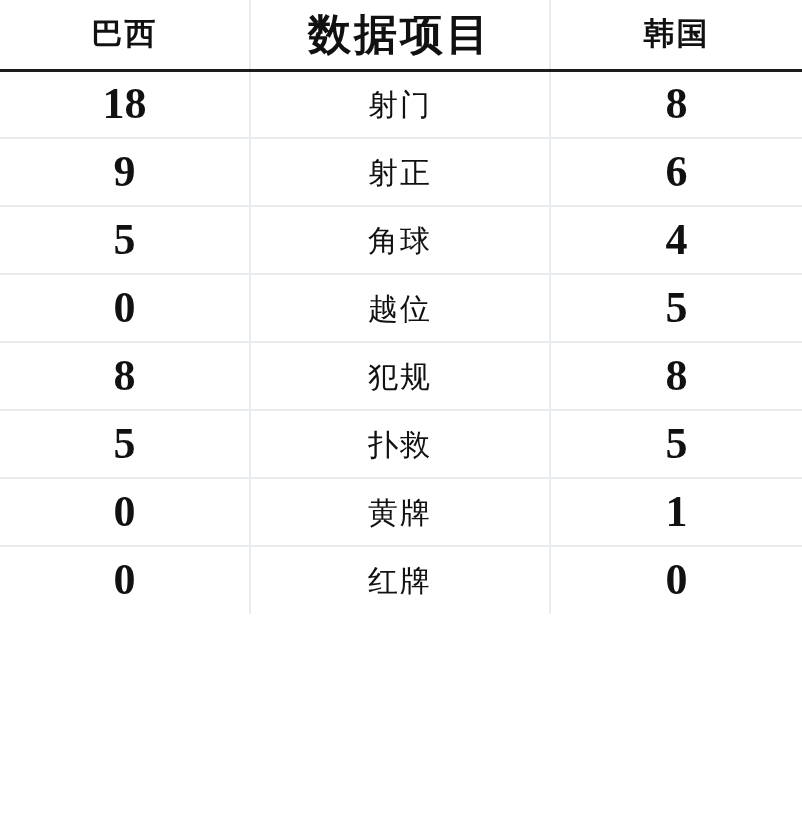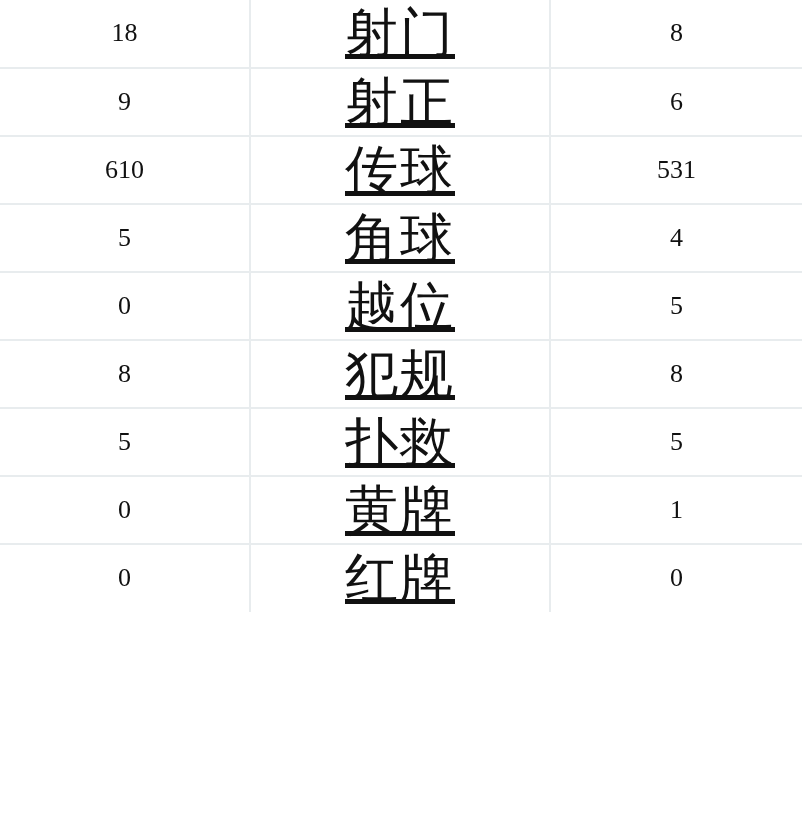--- a/index.html
+++ b/index.html
@@ -83,6 +83,11 @@
     <col class="col-right">
   </colgroup>
   <tbody>
+    <tr class="header-row">
+      <td class="cell-left team-name">巴西</td>
+      <td class="cell-mid header-mid">数据项目</td>
+      <td class="cell-right team-name">韩国</td>
+    </tr>
 
     <tr>
       <td class="cell-left value">18</td>

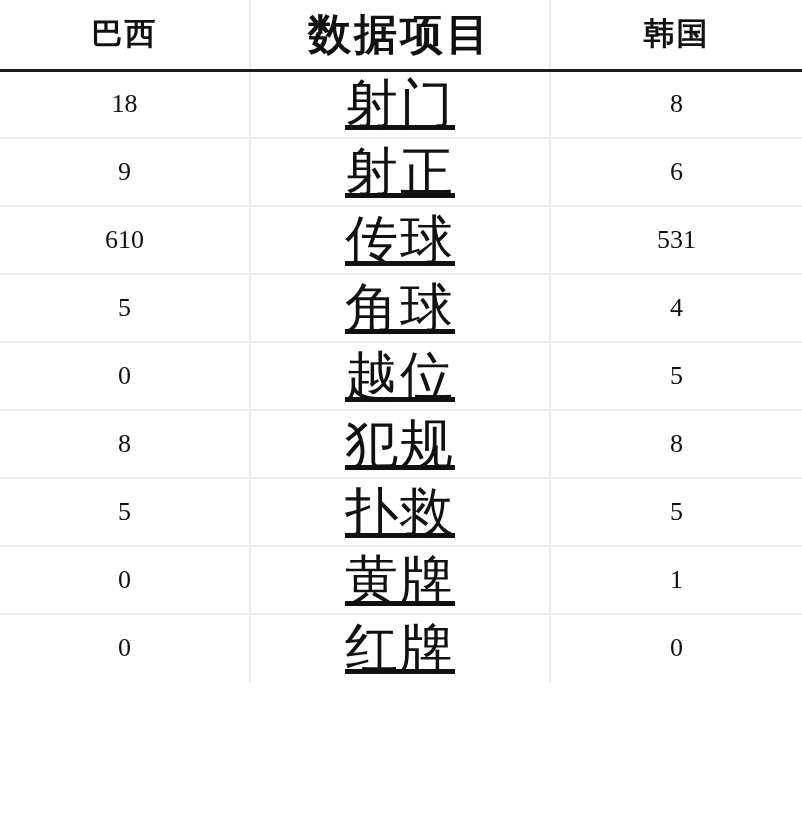--- a/index.html
+++ b/index.html
@@ -60,8 +60,8 @@
     letter-spacing: 3px;
   }
   .value {
-    font-size: 26px;
-    font-weight: 400;
+    font-size: 44px;
+    font-weight: 700;
   }
   .label {
     font-size: 53px;

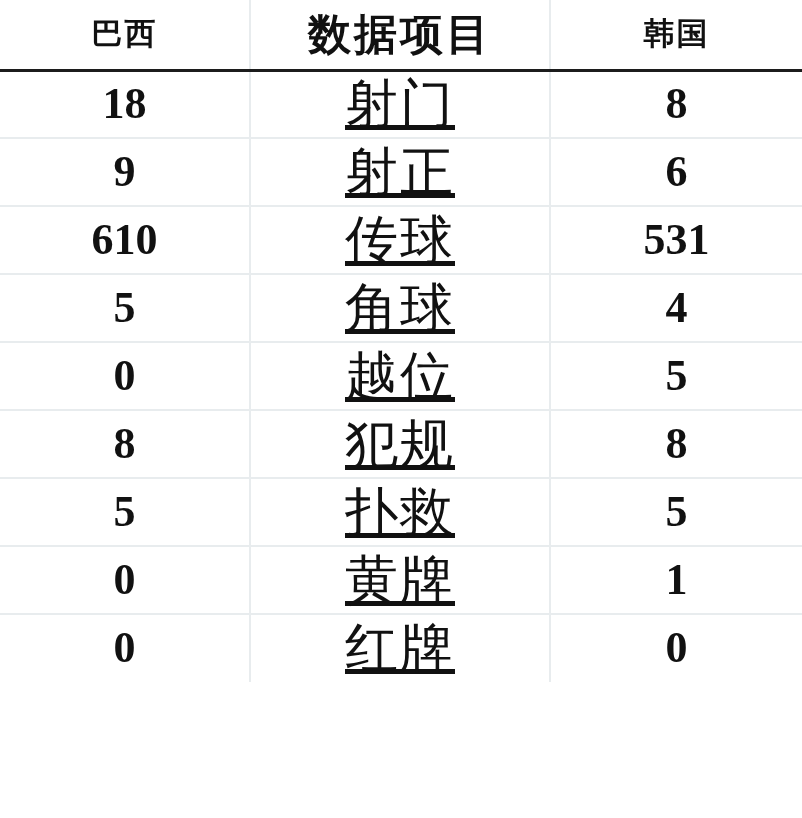--- a/index.html
+++ b/index.html
@@ -64,10 +64,9 @@
     font-weight: 700;
   }
   .label {
-    font-size: 53px;
+    font-size: 30px;
     font-weight: 400;
     letter-spacing: 2px;
-    text-decoration: underline;
   }
   .last-row td {
     border-bottom: none;

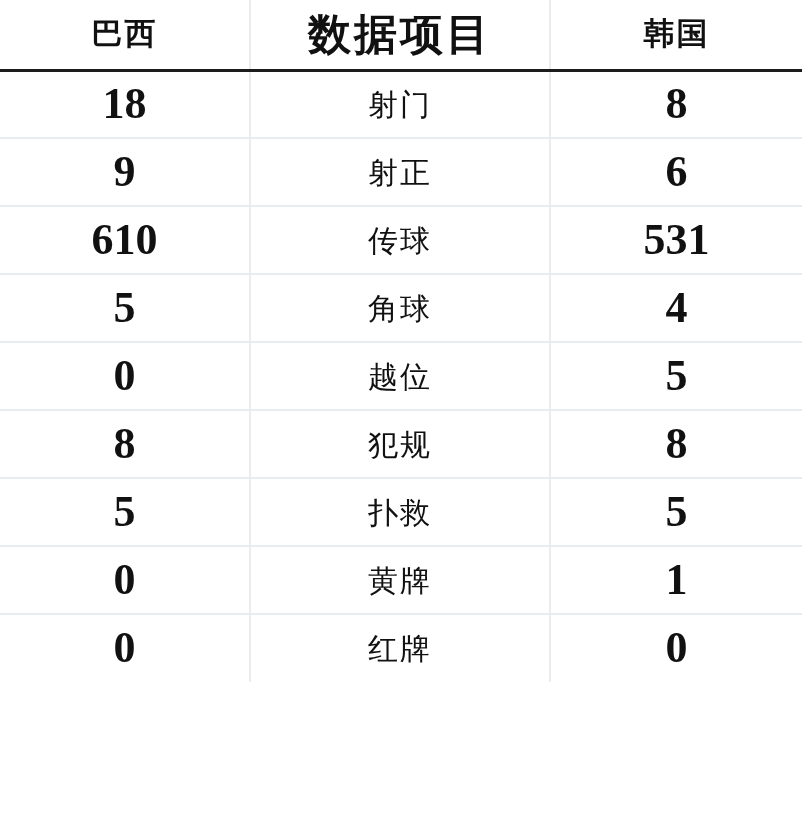--- a/index.html
+++ b/index.html
@@ -101,11 +101,6 @@
     </tr>
 
 
-    <tr>
-      <td class="cell-left value">610</td>
-      <td class="cell-mid label">传球</td>
-      <td class="cell-right value">531</td>
-    </tr>
 
 
     <tr>

